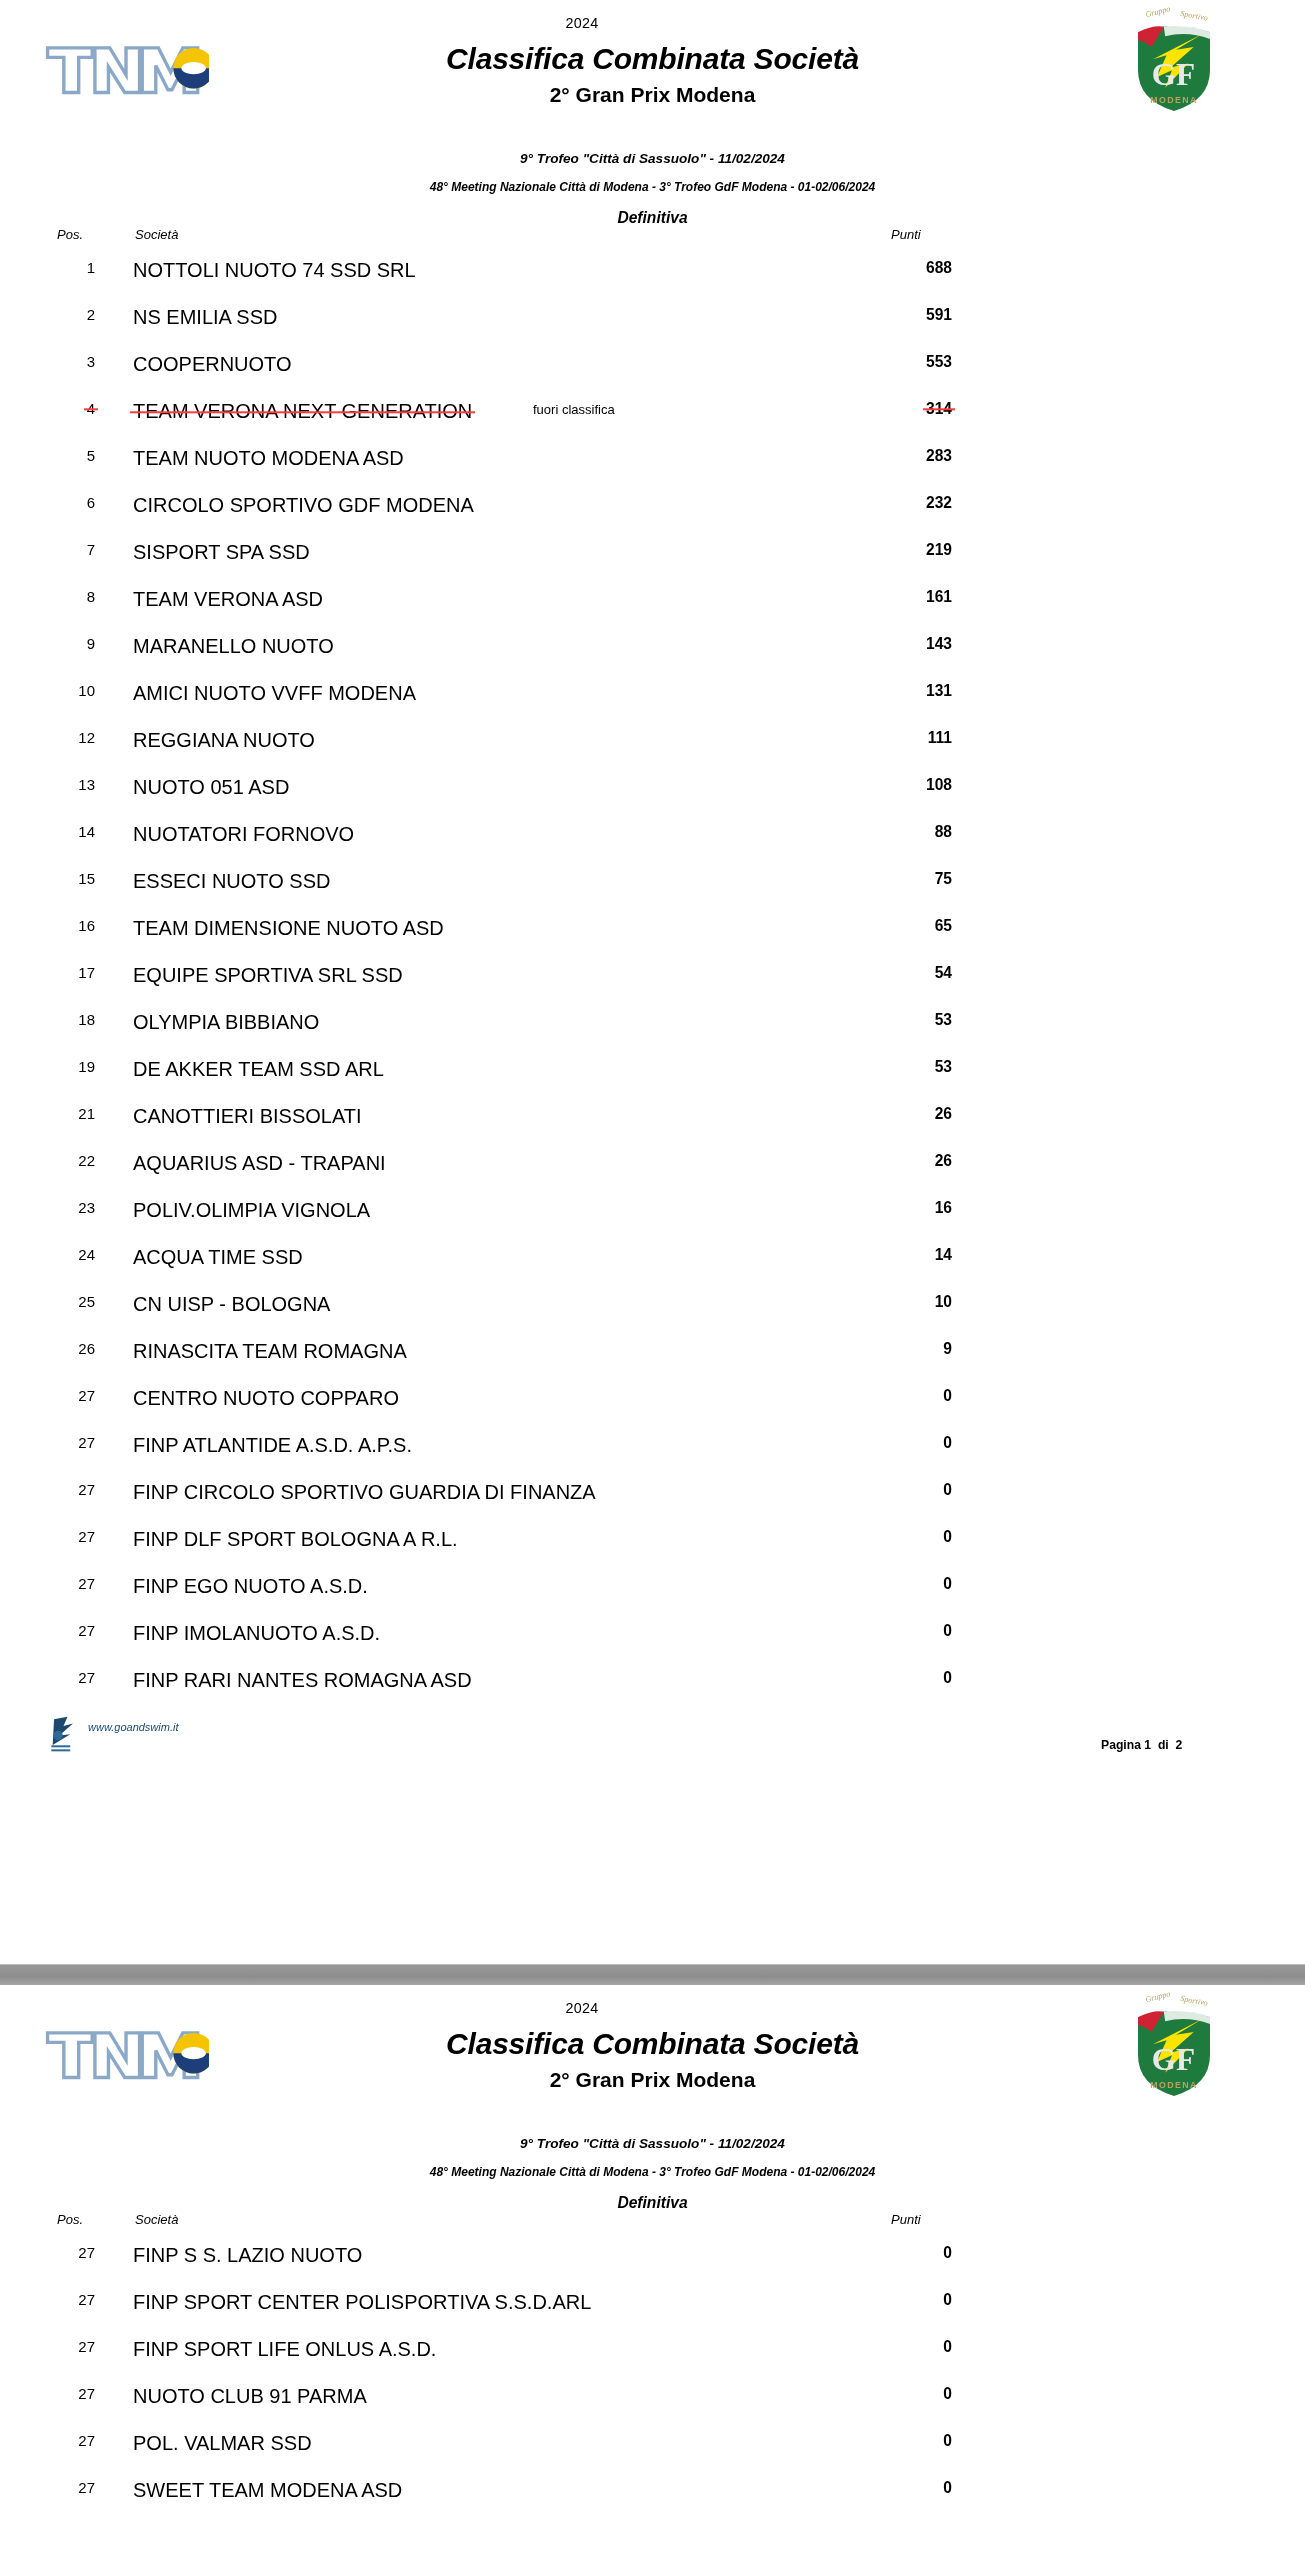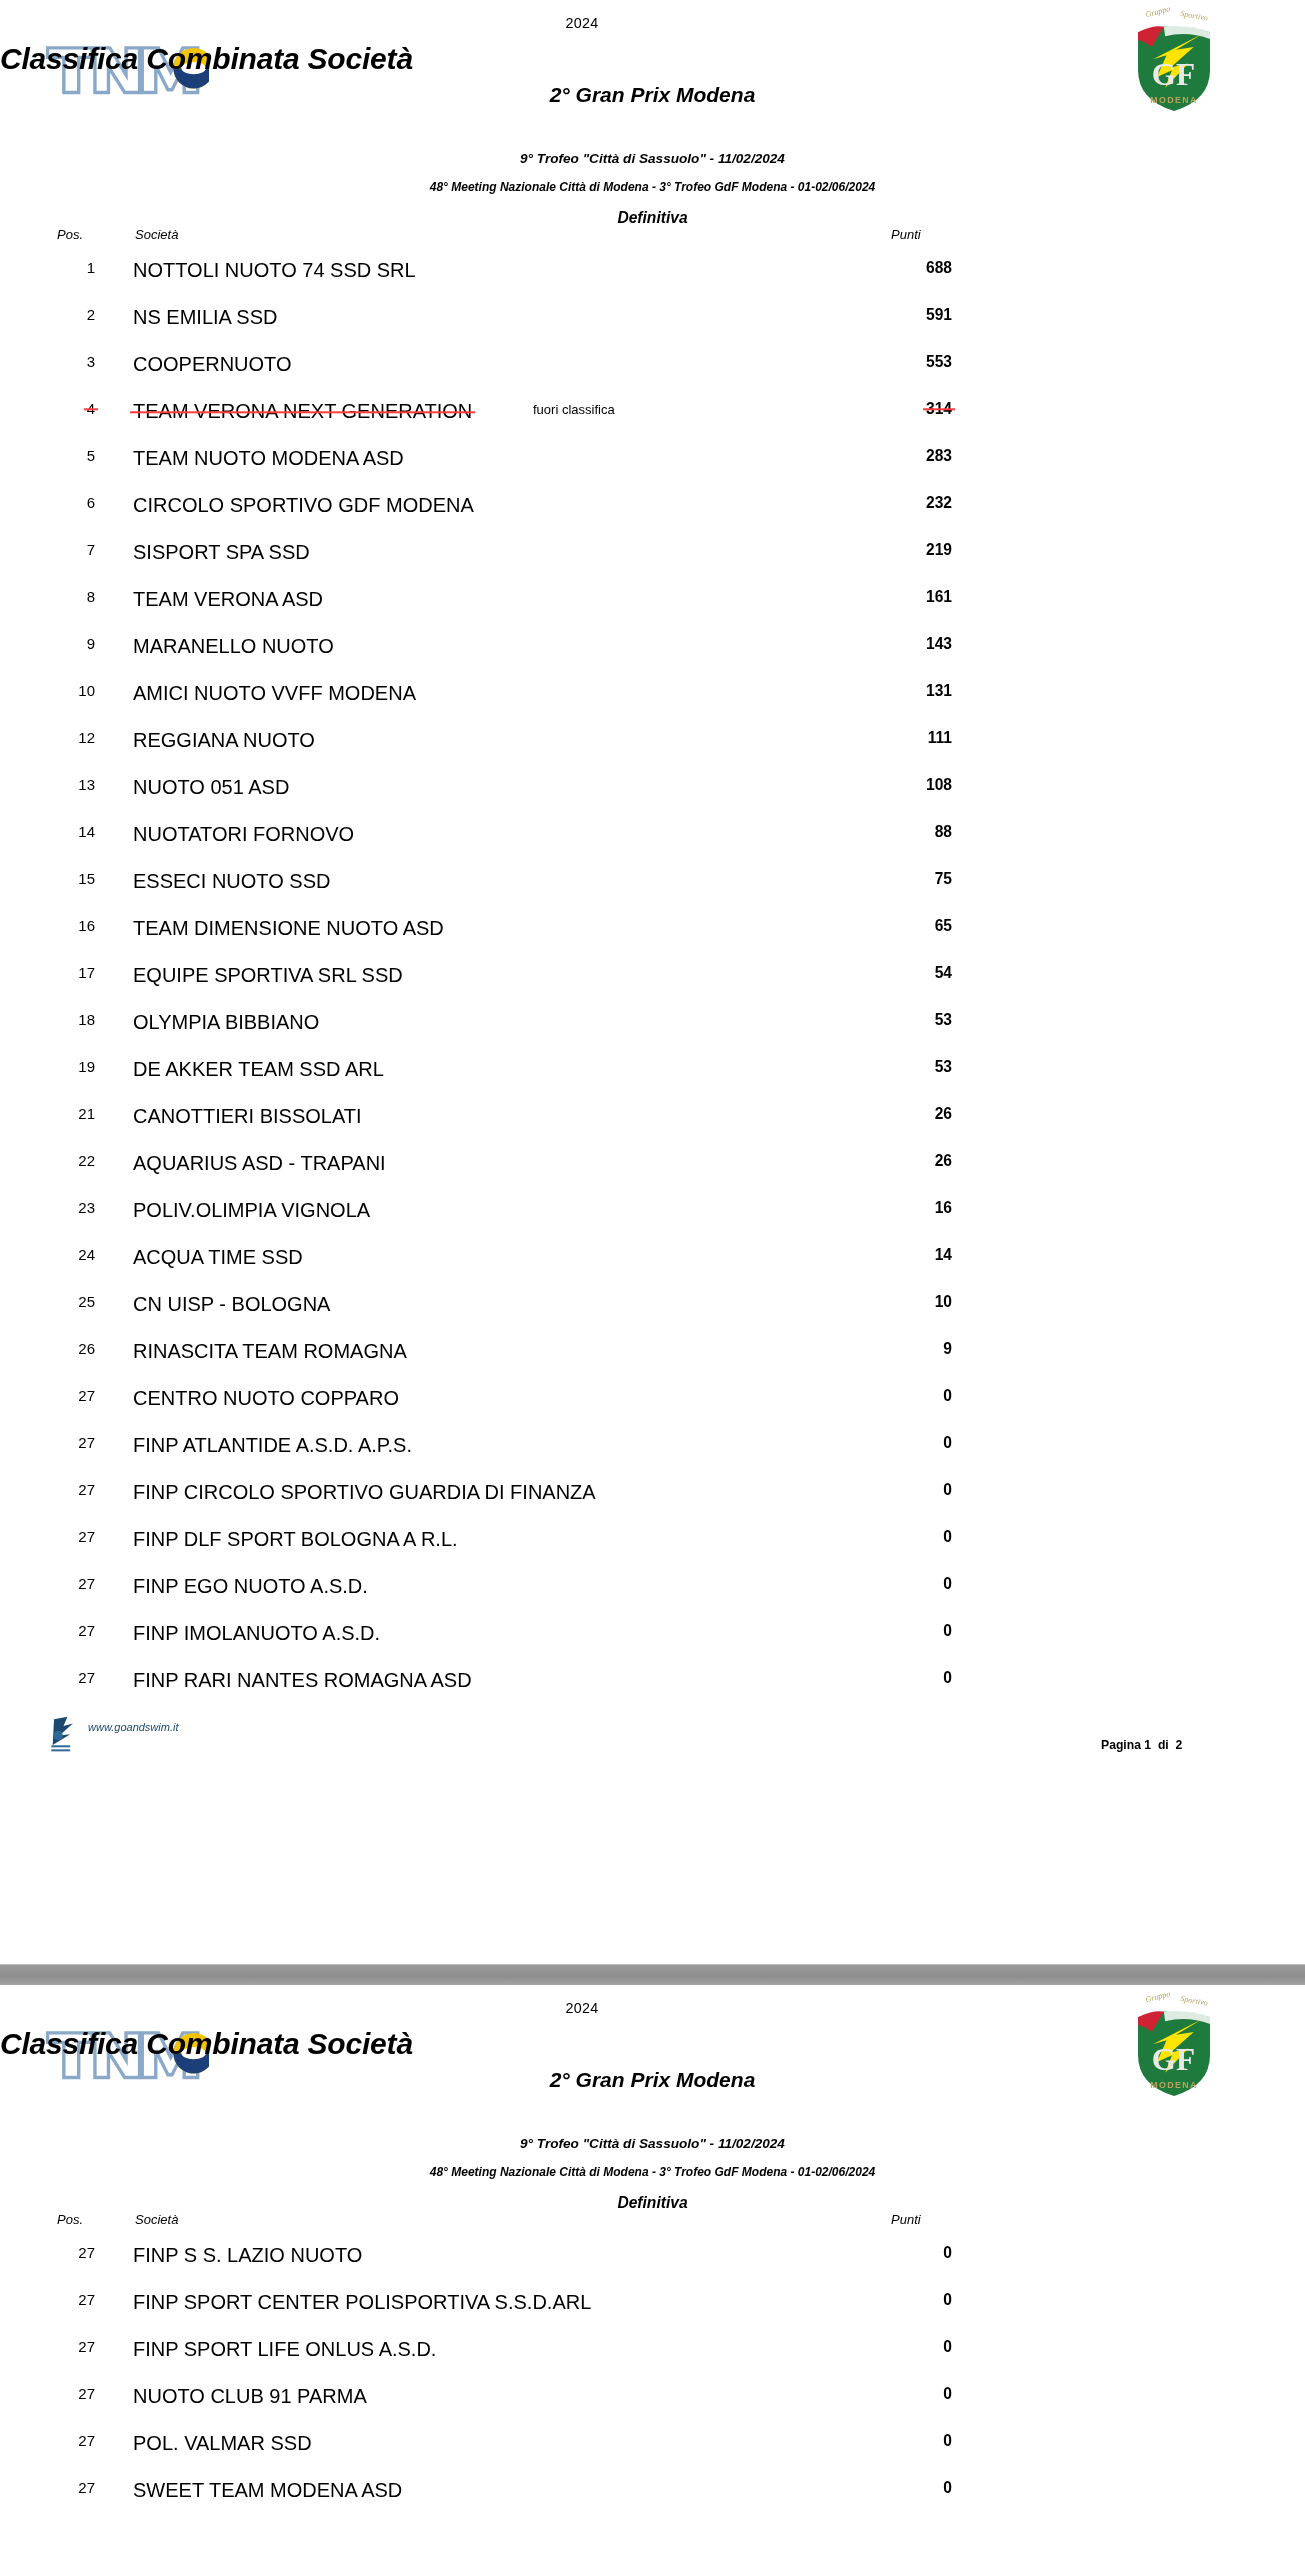--- a/index.html
+++ b/index.html
@@ -62,6 +62,7 @@
     top: 42px;
     left: 0;
     width: 1305px;
+    text-align: center;
     font-size: 30px;
     font-weight: 700;
     font-style: italic;

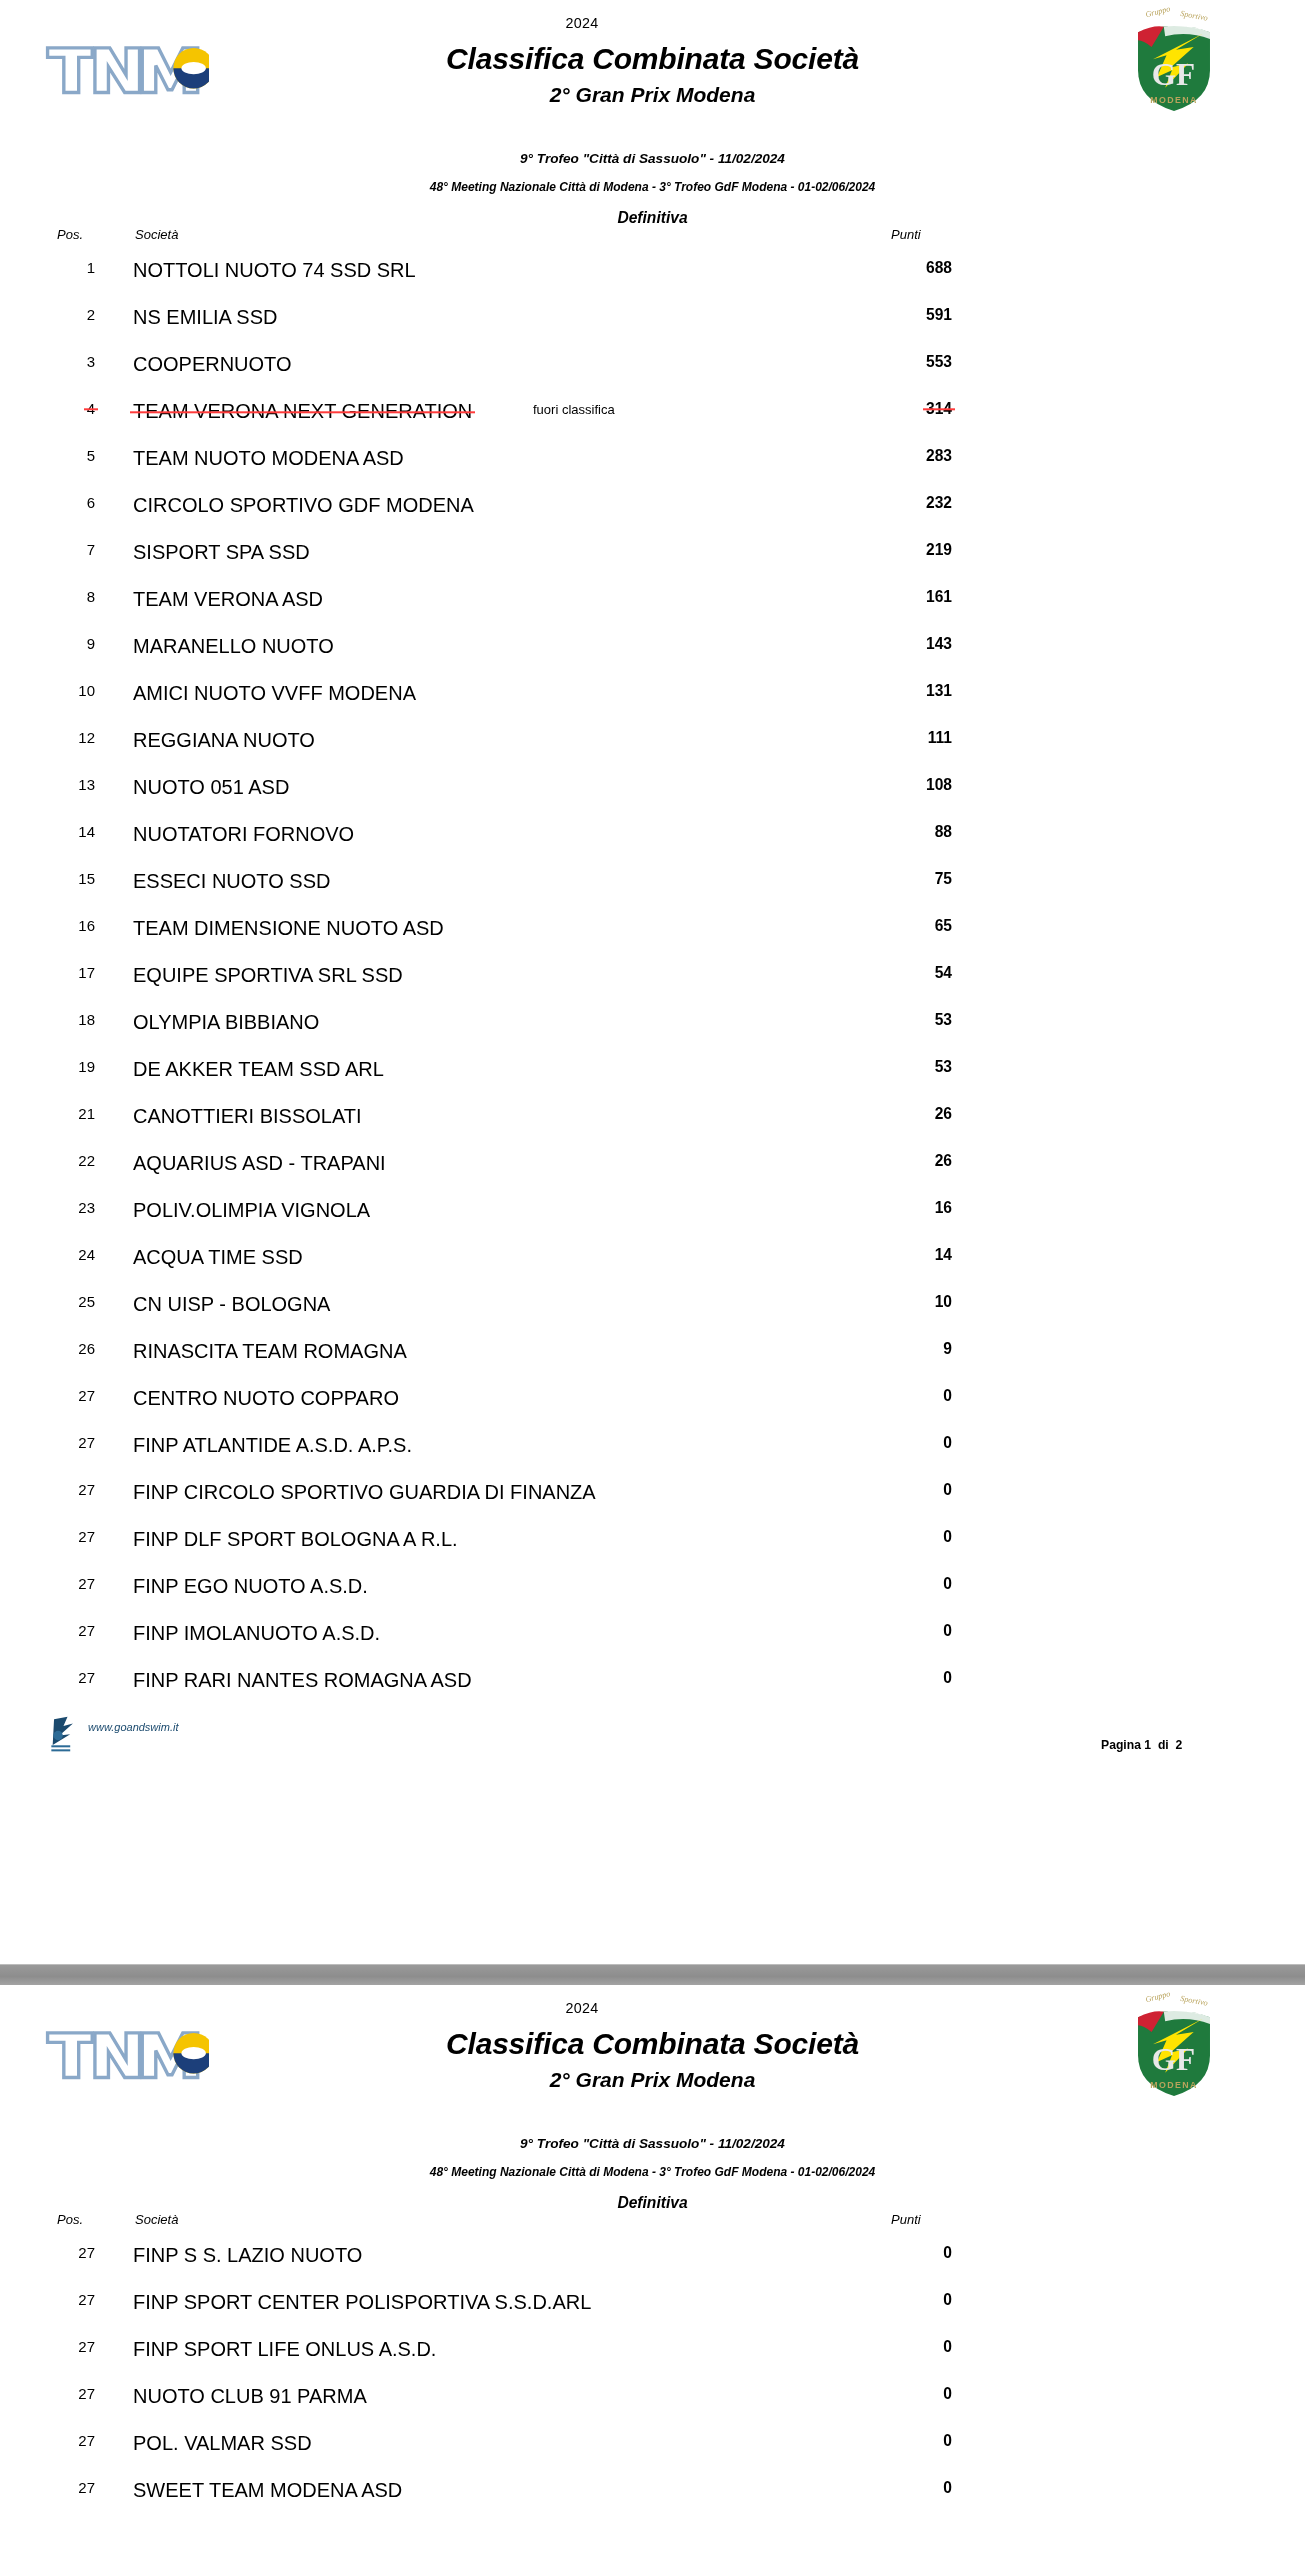--- a/index.html
+++ b/index.html
@@ -76,7 +76,6 @@
     text-align: center;
     font-size: 21px;
     font-weight: 700;
-    font-style: italic;
   }
   .event-line1 {
     position: absolute;

